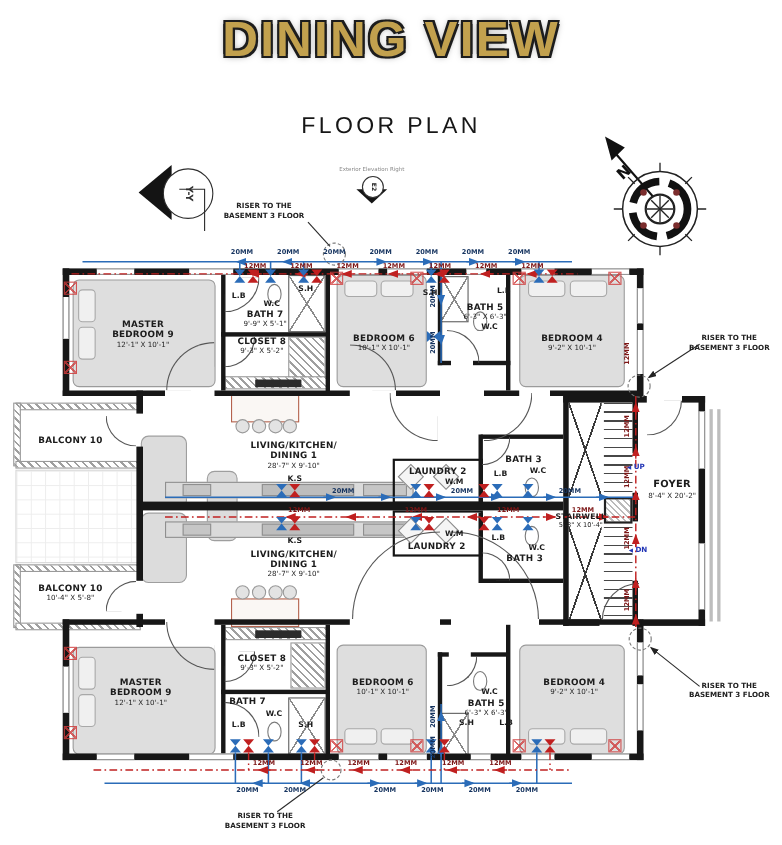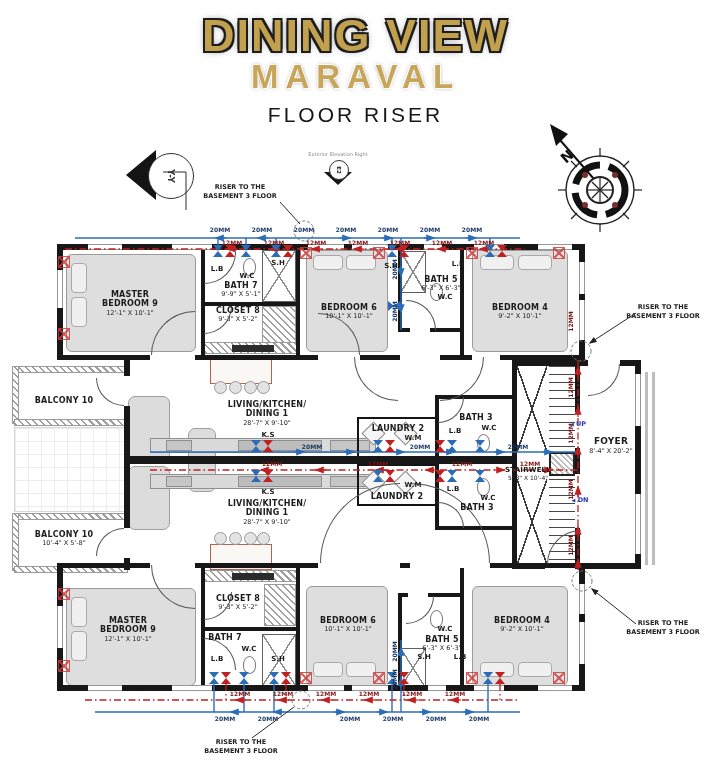--- a/index.html
+++ b/index.html
@@ -74,7 +74,6 @@
 <div class="stage">
 
   <div class="ttl t1">DINING VIEW</div>
-  <div class="ttl t2">MARAVAL</div>
   <div class="ttl t3">FLOOR RISER</div>
 
   <div style="position:absolute;left:126px;top:150px;width:0;height:0;border-top:25px solid transparent;border-bottom:25px solid transparent;border-right:30px solid #141414"></div>

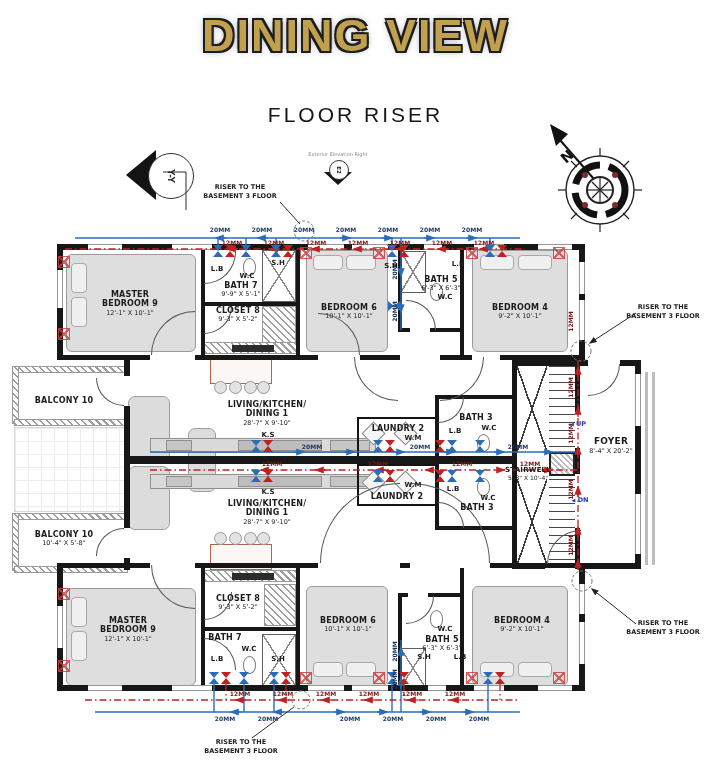--- a/index.html
+++ b/index.html
@@ -74,7 +74,7 @@
 <div class="stage">
 
   <div class="ttl t1">DINING VIEW</div>
-  <div class="ttl t3">FLOOR RISER</div>
+  <div class="ttl t3">FLOOR PLAN</div>
 
   <div style="position:absolute;left:126px;top:150px;width:0;height:0;border-top:25px solid transparent;border-bottom:25px solid transparent;border-right:30px solid #141414"></div>
   <div style="position:absolute;left:148px;top:153px;width:44px;height:44px;border:1.4px solid #2e2e2e;border-radius:50%;background:#fff;display:flex;align-items:center;justify-content:center">

